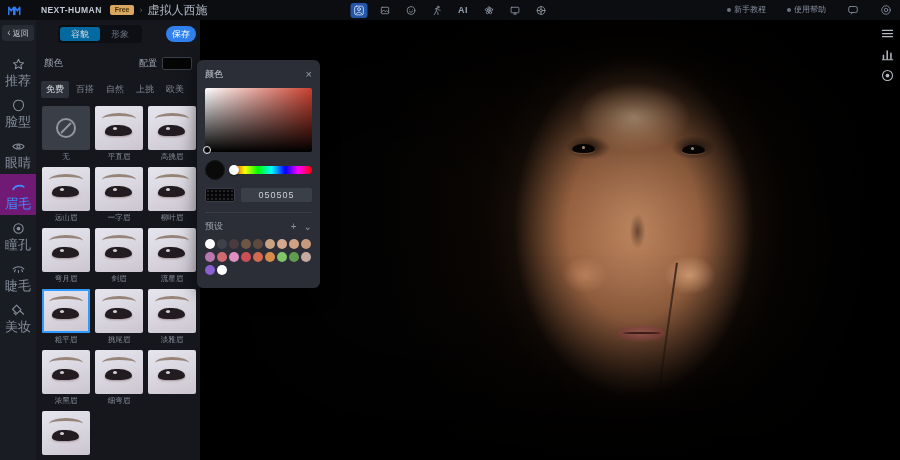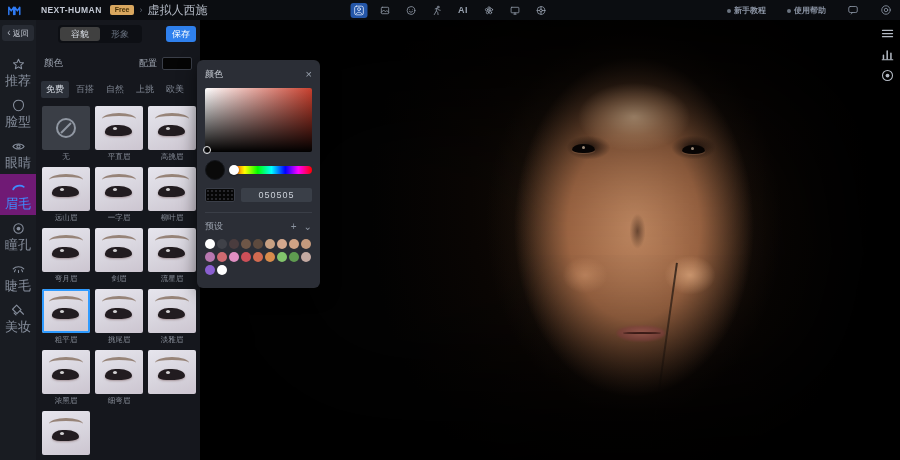--- a/index.html
+++ b/index.html
@@ -26,7 +26,7 @@
   .tool .icon{width:11px;height:11px;}
   .tool.active{background:#2456a8;color:#e4edff;}
   .tool.ai-text{font-size:9px;font-weight:bold;letter-spacing:.5px;}
-  .tb-right{margin-left:auto;display:flex;align-items:flex-end;gap:21px;font-weight:bold;}
+  .tb-right{margin-left:auto;display:flex;align-items:flex-start;gap:21px;}
   .tb-link{display:flex;align-items:center;gap:3px;color:#8a93a3;font-size:8px;cursor:pointer;}
   .tb-link .dot{width:4px;height:4px;border-radius:50%;background:#6b7380;}
   .tb-icon{width:12px;height:12px;color:#8a93a3;cursor:pointer;}

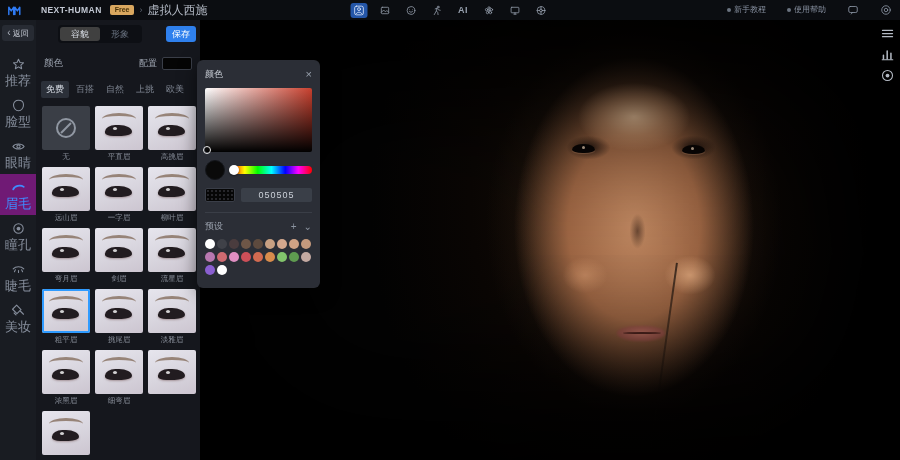--- a/index.html
+++ b/index.html
@@ -49,7 +49,7 @@
   .seg{background:#0d0f14;border-radius:4px;padding:2px;display:flex;}
   .seg-tab{width:40px;height:14px;border-radius:3px;font-size:9px;color:#67707e;display:flex;
     align-items:center;justify-content:center;cursor:pointer;}
-  .seg-tab.active{background:#404040;color:#d0d5dd;}
+  .seg-tab.active{background:#0369a1;color:#d0d5dd;}
   .save-btn{margin-left:auto;width:30px;height:16px;background:#2f80ed;border-radius:3px;color:#fff;
     font-size:9px;display:flex;align-items:center;justify-content:center;cursor:pointer;}
   .color-row{margin:9px 8px 0;display:flex;align-items:center;}

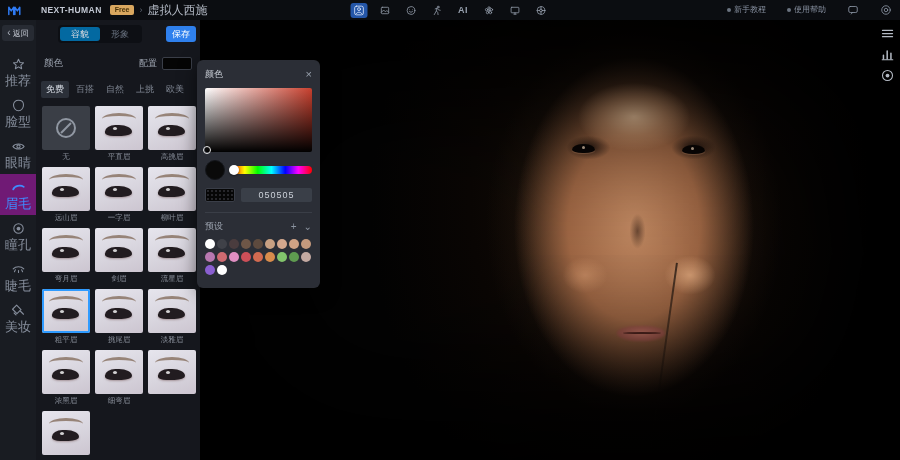--- a/index.html
+++ b/index.html
@@ -50,7 +50,7 @@
   .seg-tab{width:40px;height:14px;border-radius:3px;font-size:9px;color:#67707e;display:flex;
     align-items:center;justify-content:center;cursor:pointer;}
   .seg-tab.active{background:#0369a1;color:#d0d5dd;}
-  .save-btn{margin-left:auto;width:30px;height:16px;background:#2f80ed;border-radius:3px;color:#fff;
+  .save-btn{margin-left:auto;width:30px;height:16px;background:#2f80ed;border-radius:8px;color:#fff;
     font-size:9px;display:flex;align-items:center;justify-content:center;cursor:pointer;}
   .color-row{margin:9px 8px 0;display:flex;align-items:center;}
   .color-title{font-size:9.5px;color:#9aa1ad;}

